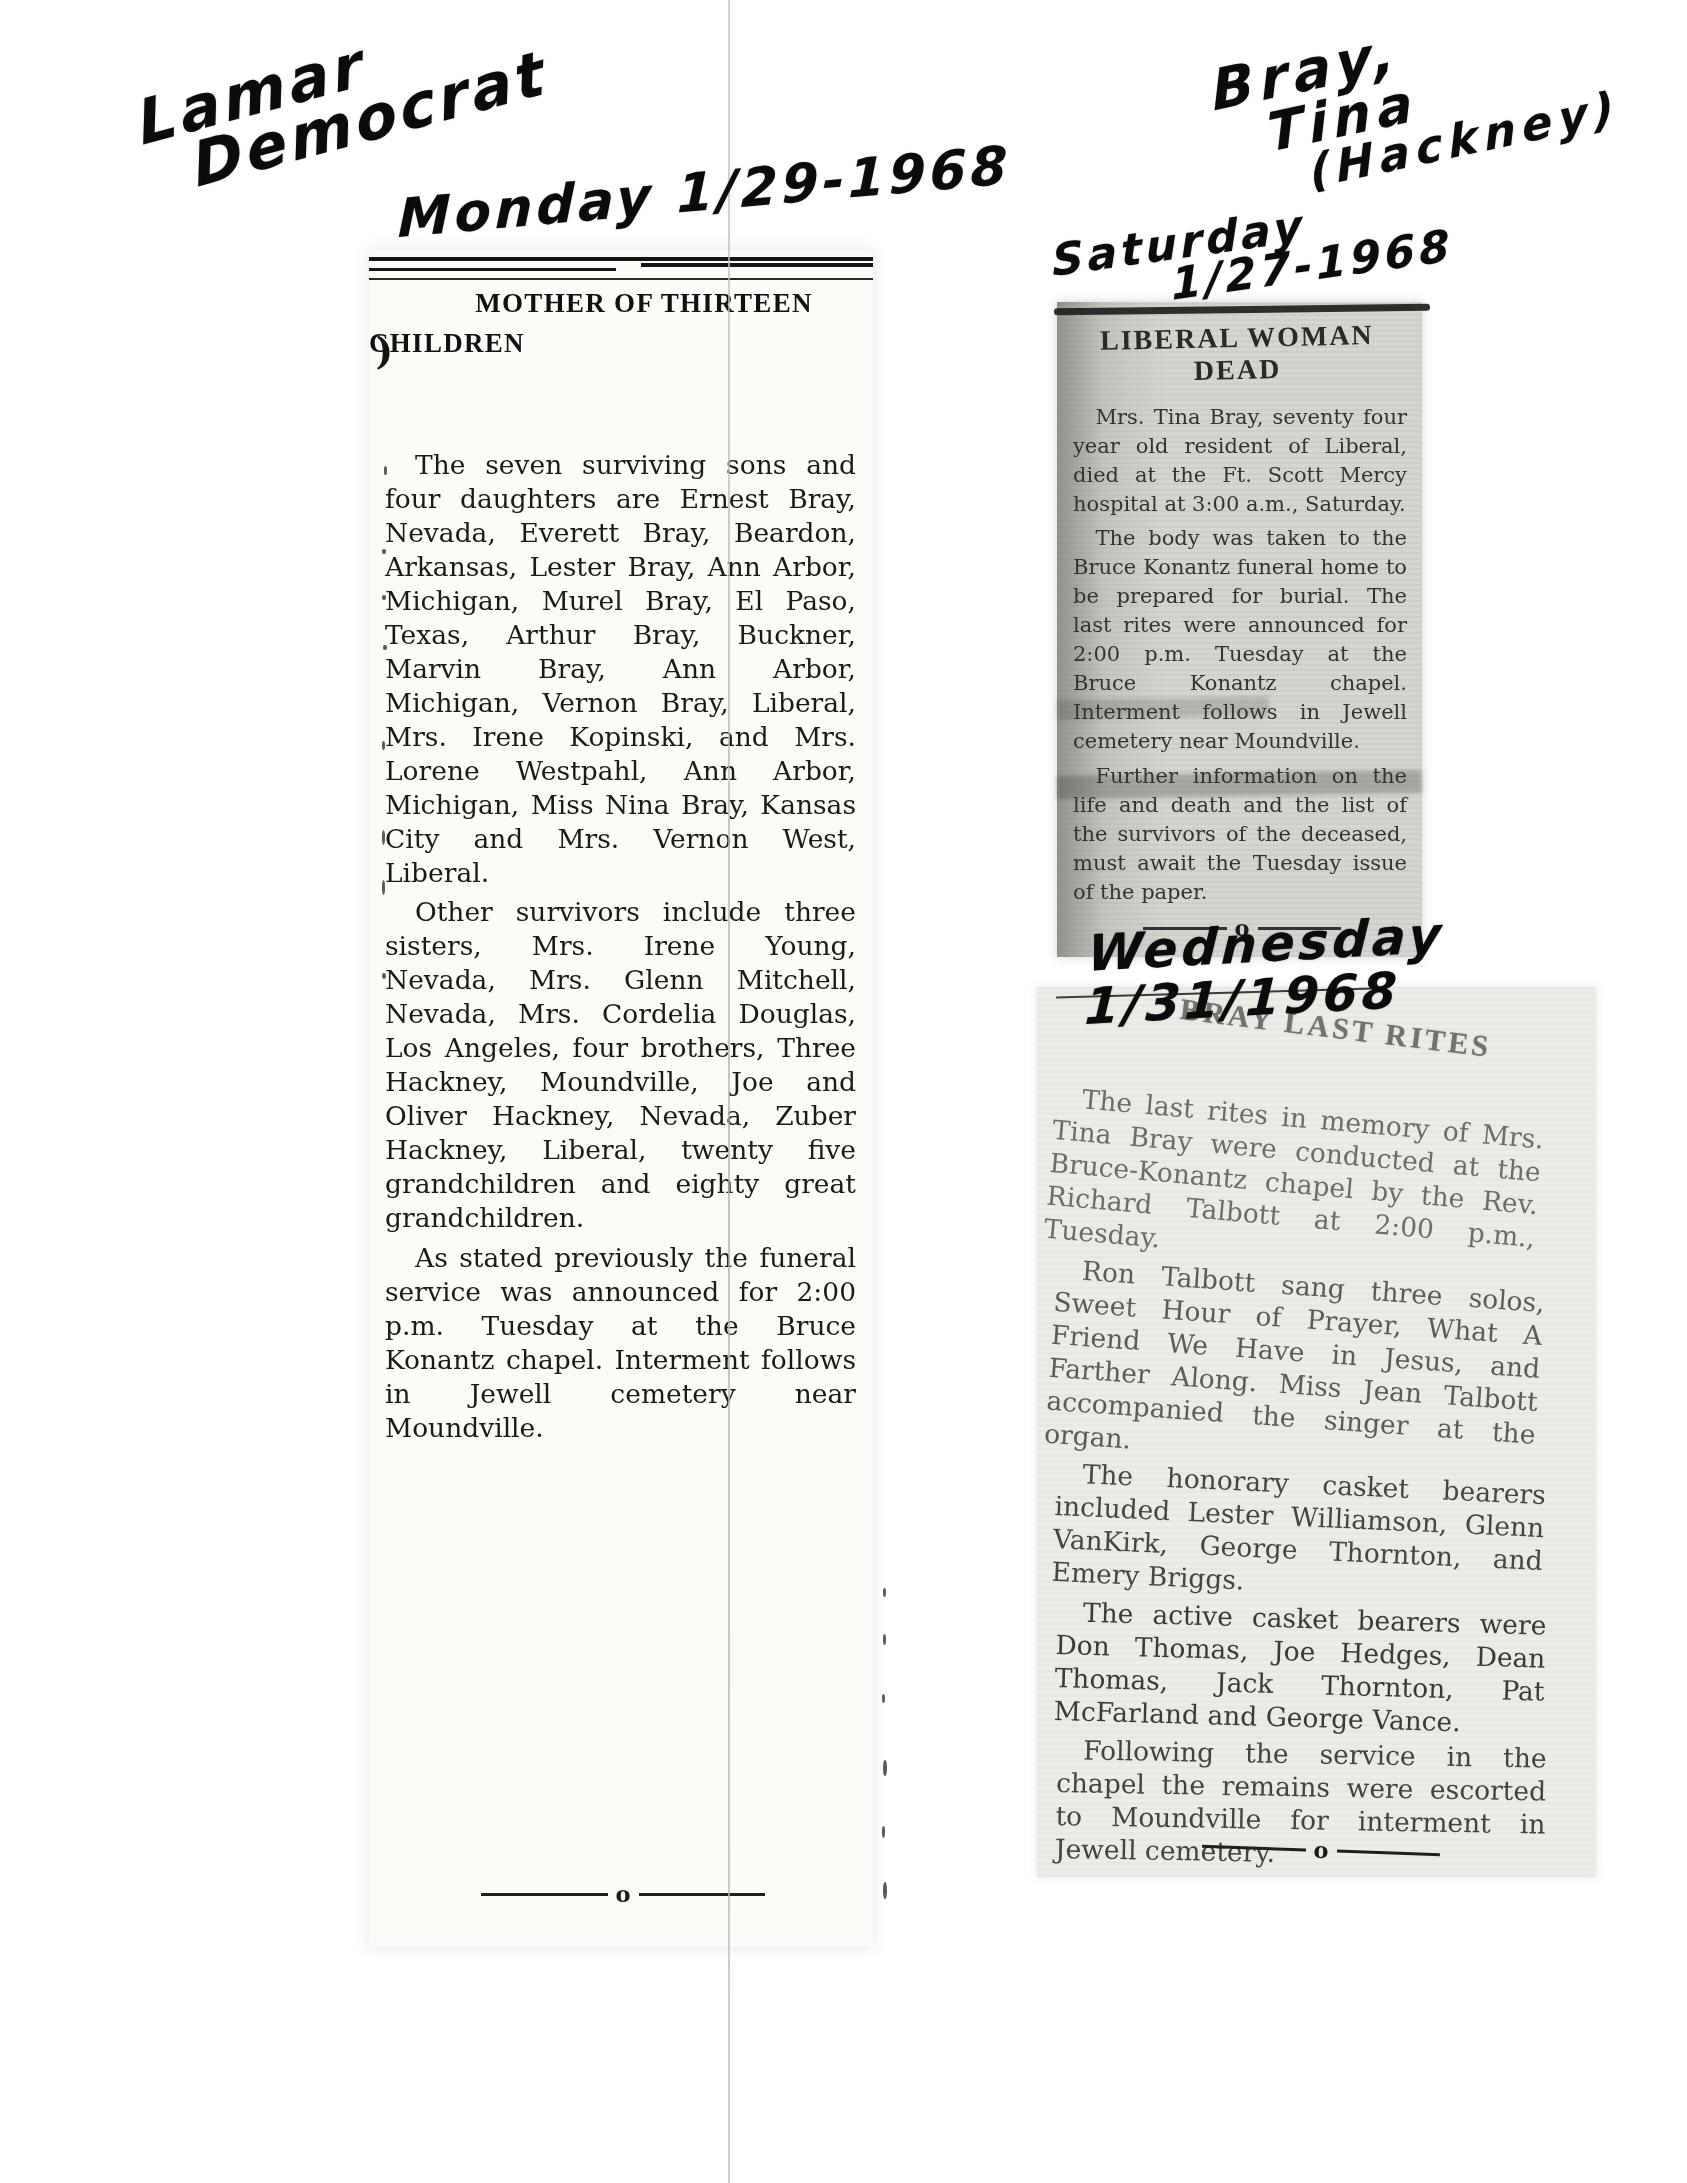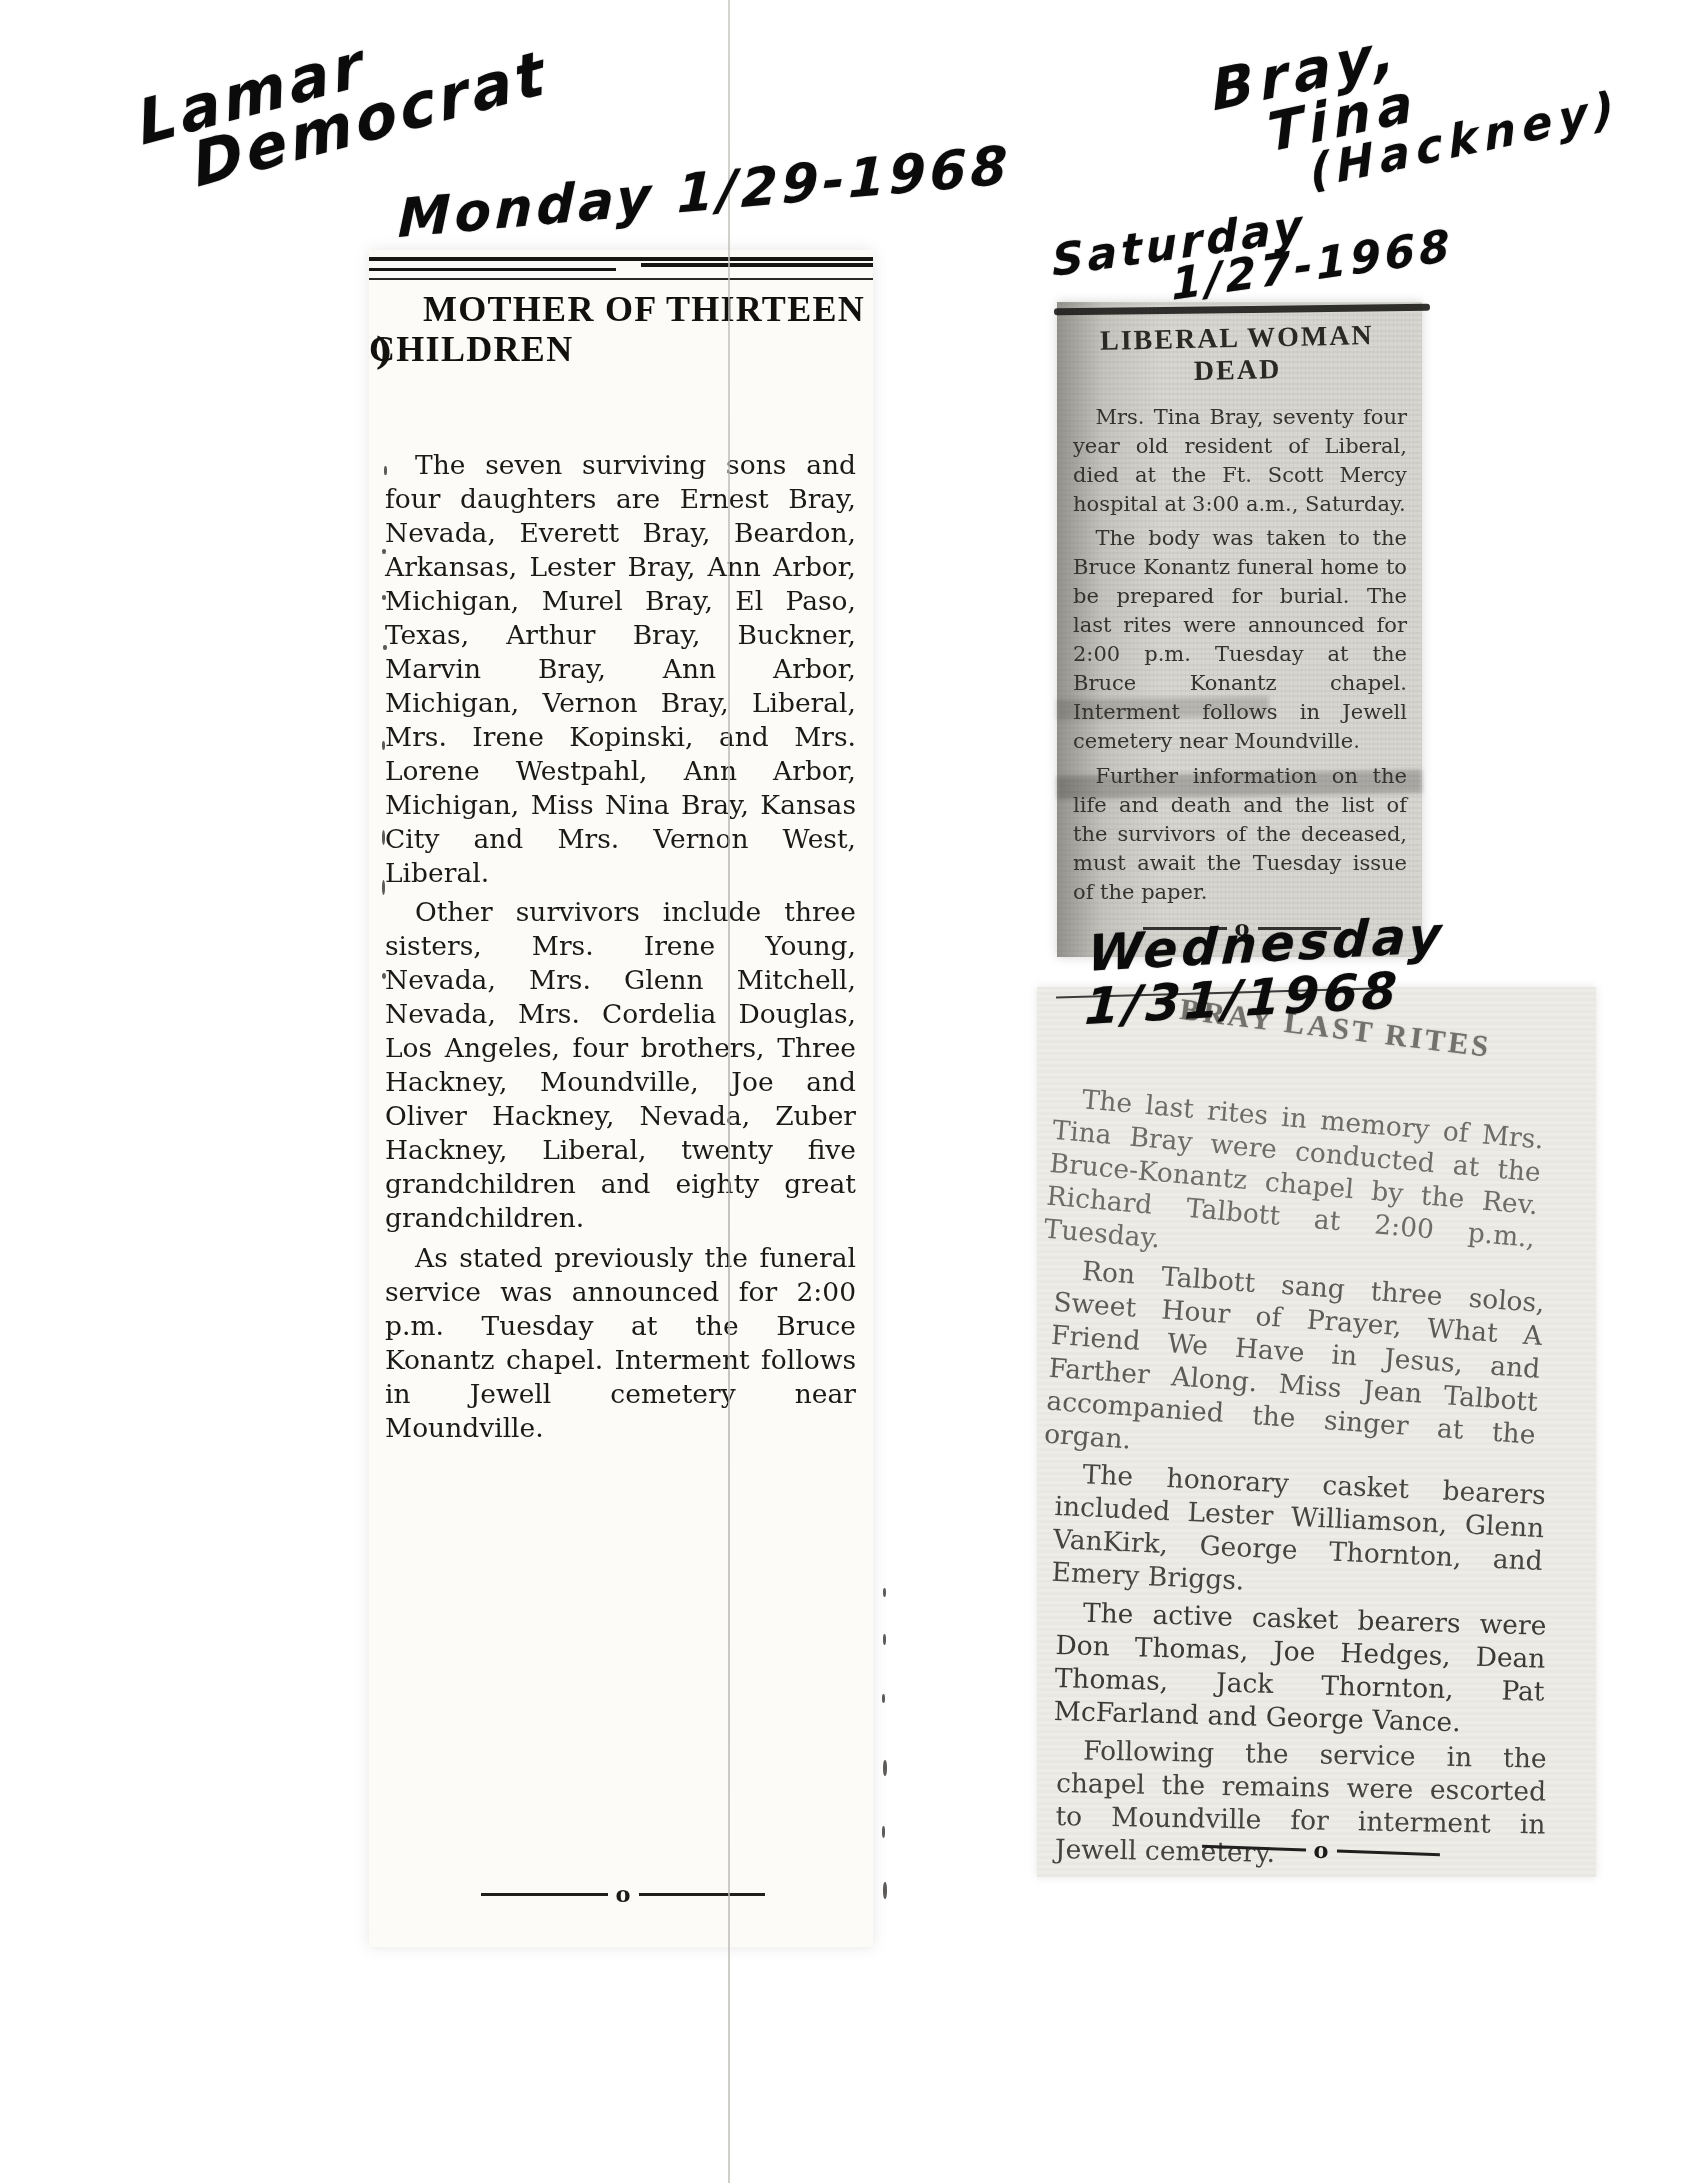--- a/index.html
+++ b/index.html
@@ -39,7 +39,7 @@
   .clip-mother .rule-c{position:absolute;left:54%;top:13.2px;width:46%;height:4px;background:#171614;}
   .clip-mother .rule-d{position:absolute;left:0;top:28px;width:100%;height:2px;background:#2a2926;}
   .clip-mother .hl{position:absolute;left:0;width:100%;font-family:"Liberation Serif", serif;
-                   font-weight:bold;font-size:36px;letter-spacing:1.3px;color:#121110;}
+                   font-weight:bold;font-size:27px;letter-spacing:1.3px;color:#121110;}
   .clip-mother .hl1{top:38px;text-align:center;padding-left:46px;box-sizing:border-box;}
   .clip-mother .hl2{top:78px;text-align:left;padding-right:10.6px;box-sizing:border-box;}
   .clip-mother .bracket{position:absolute;left:6.6px;top:79px;font-size:37px;font-weight:bold;color:#15140f;}

